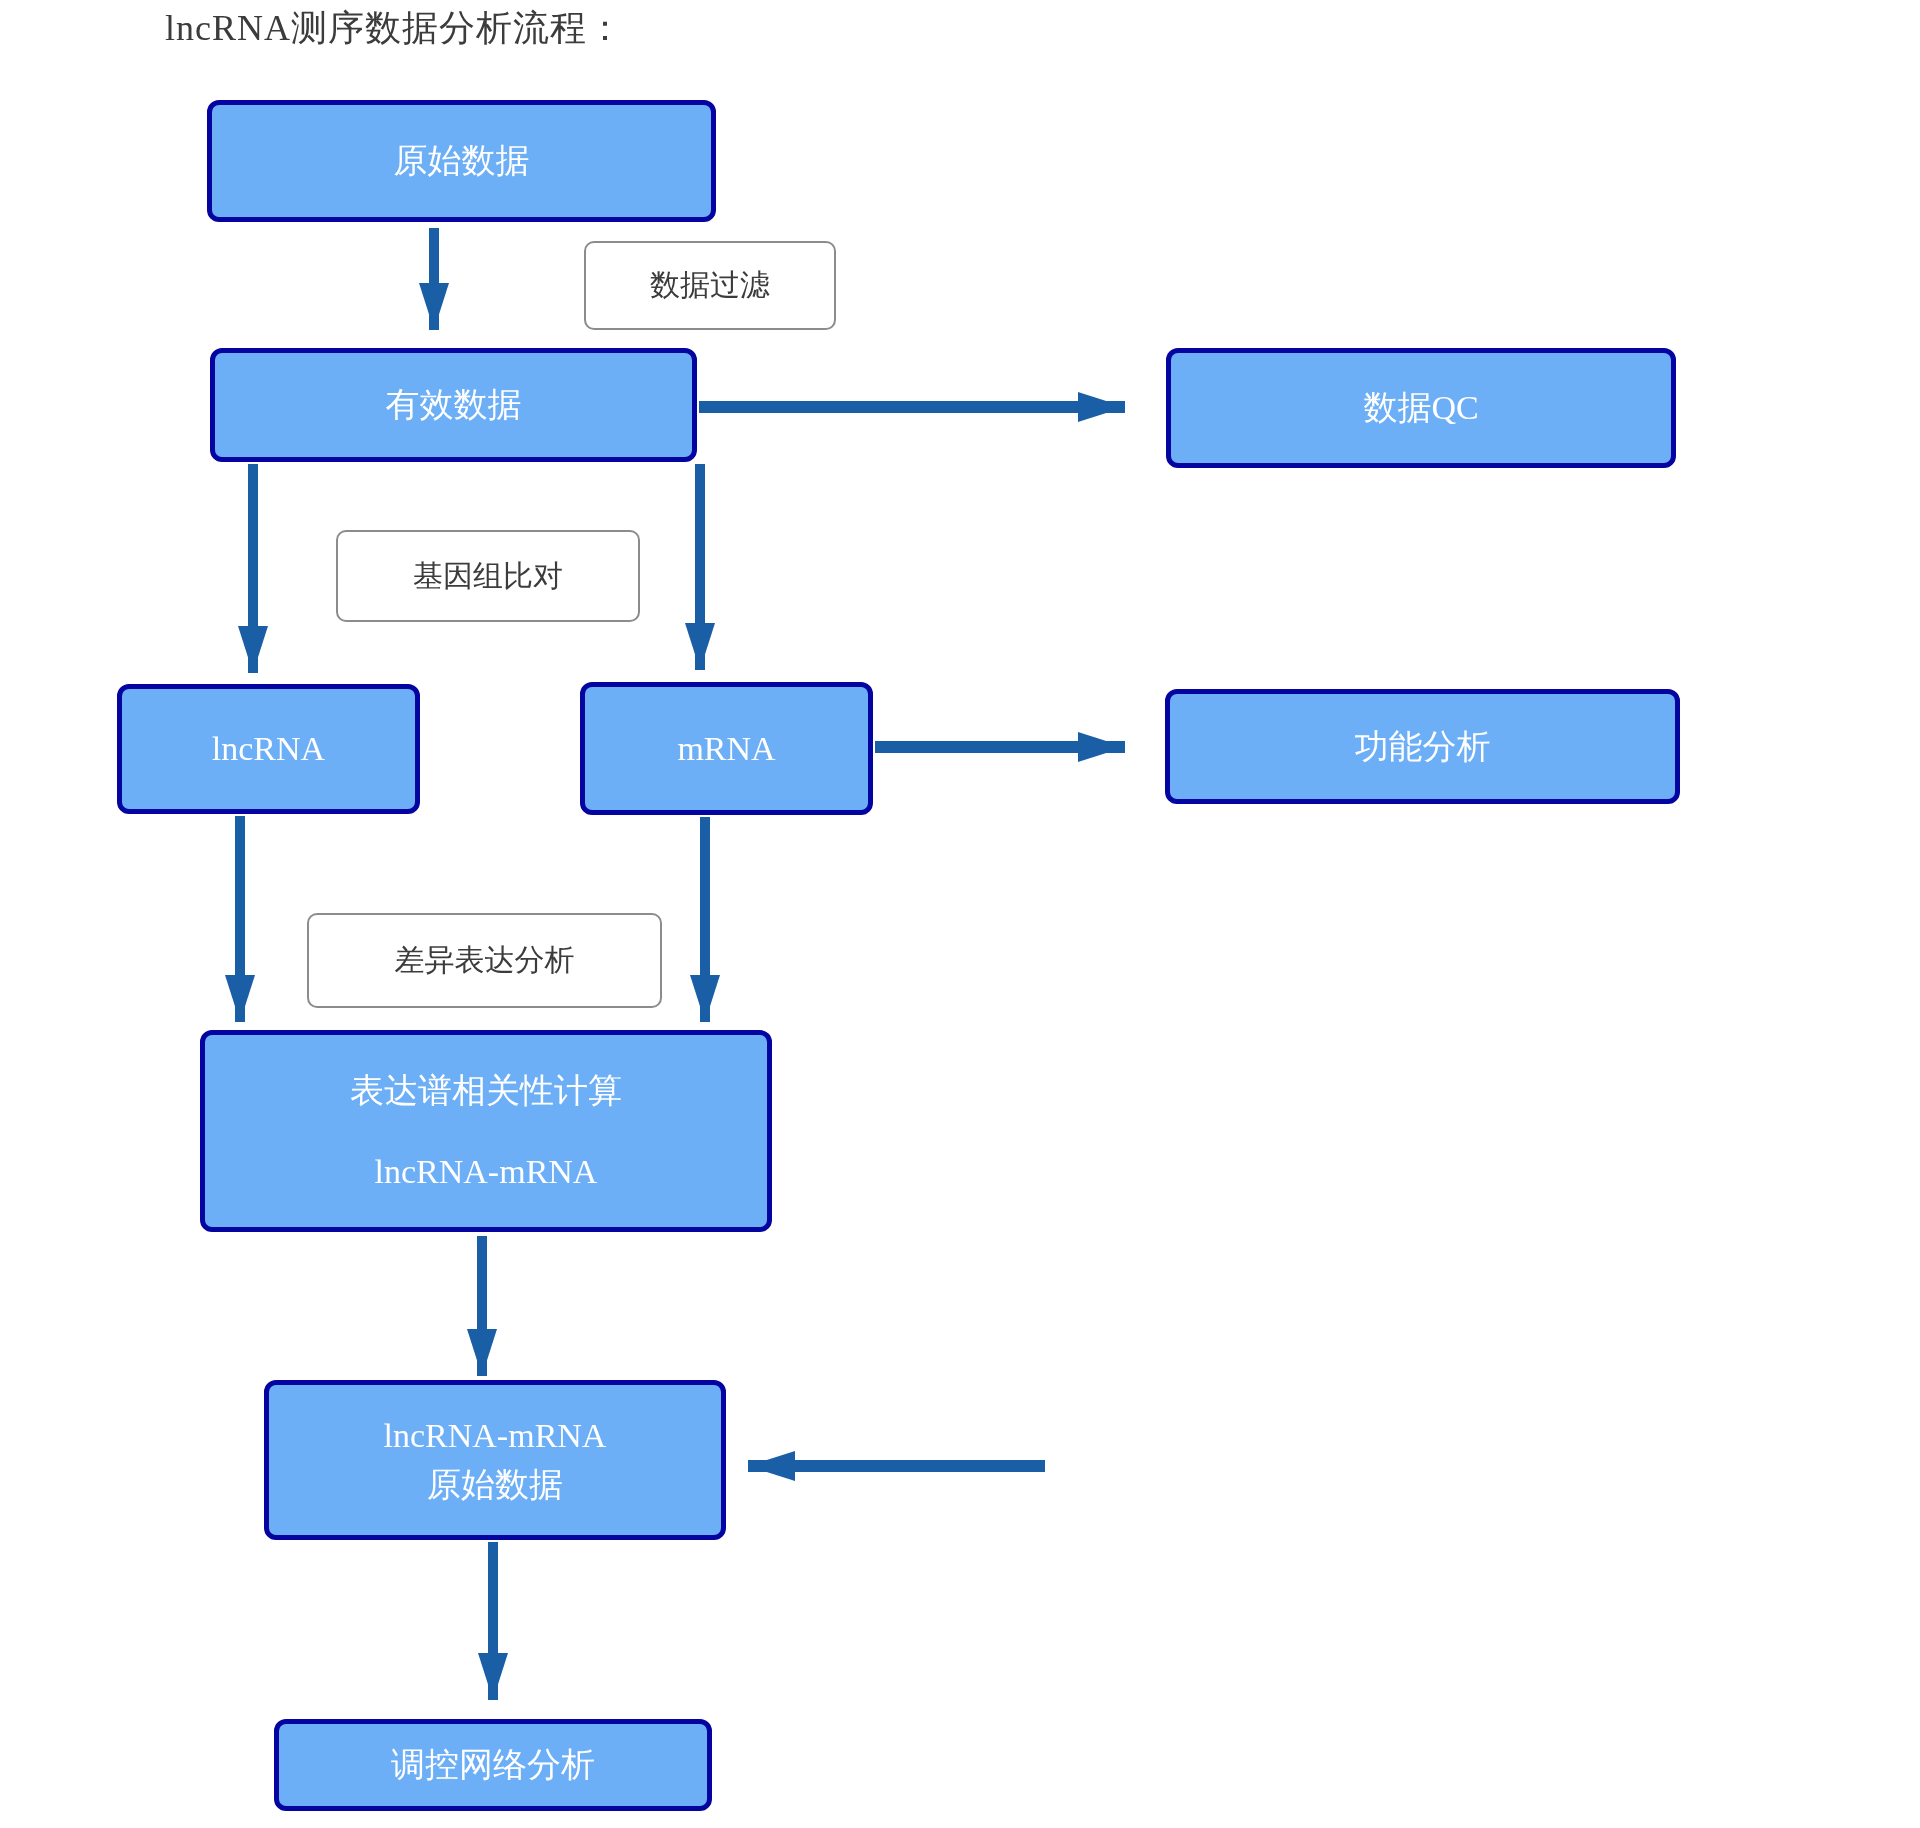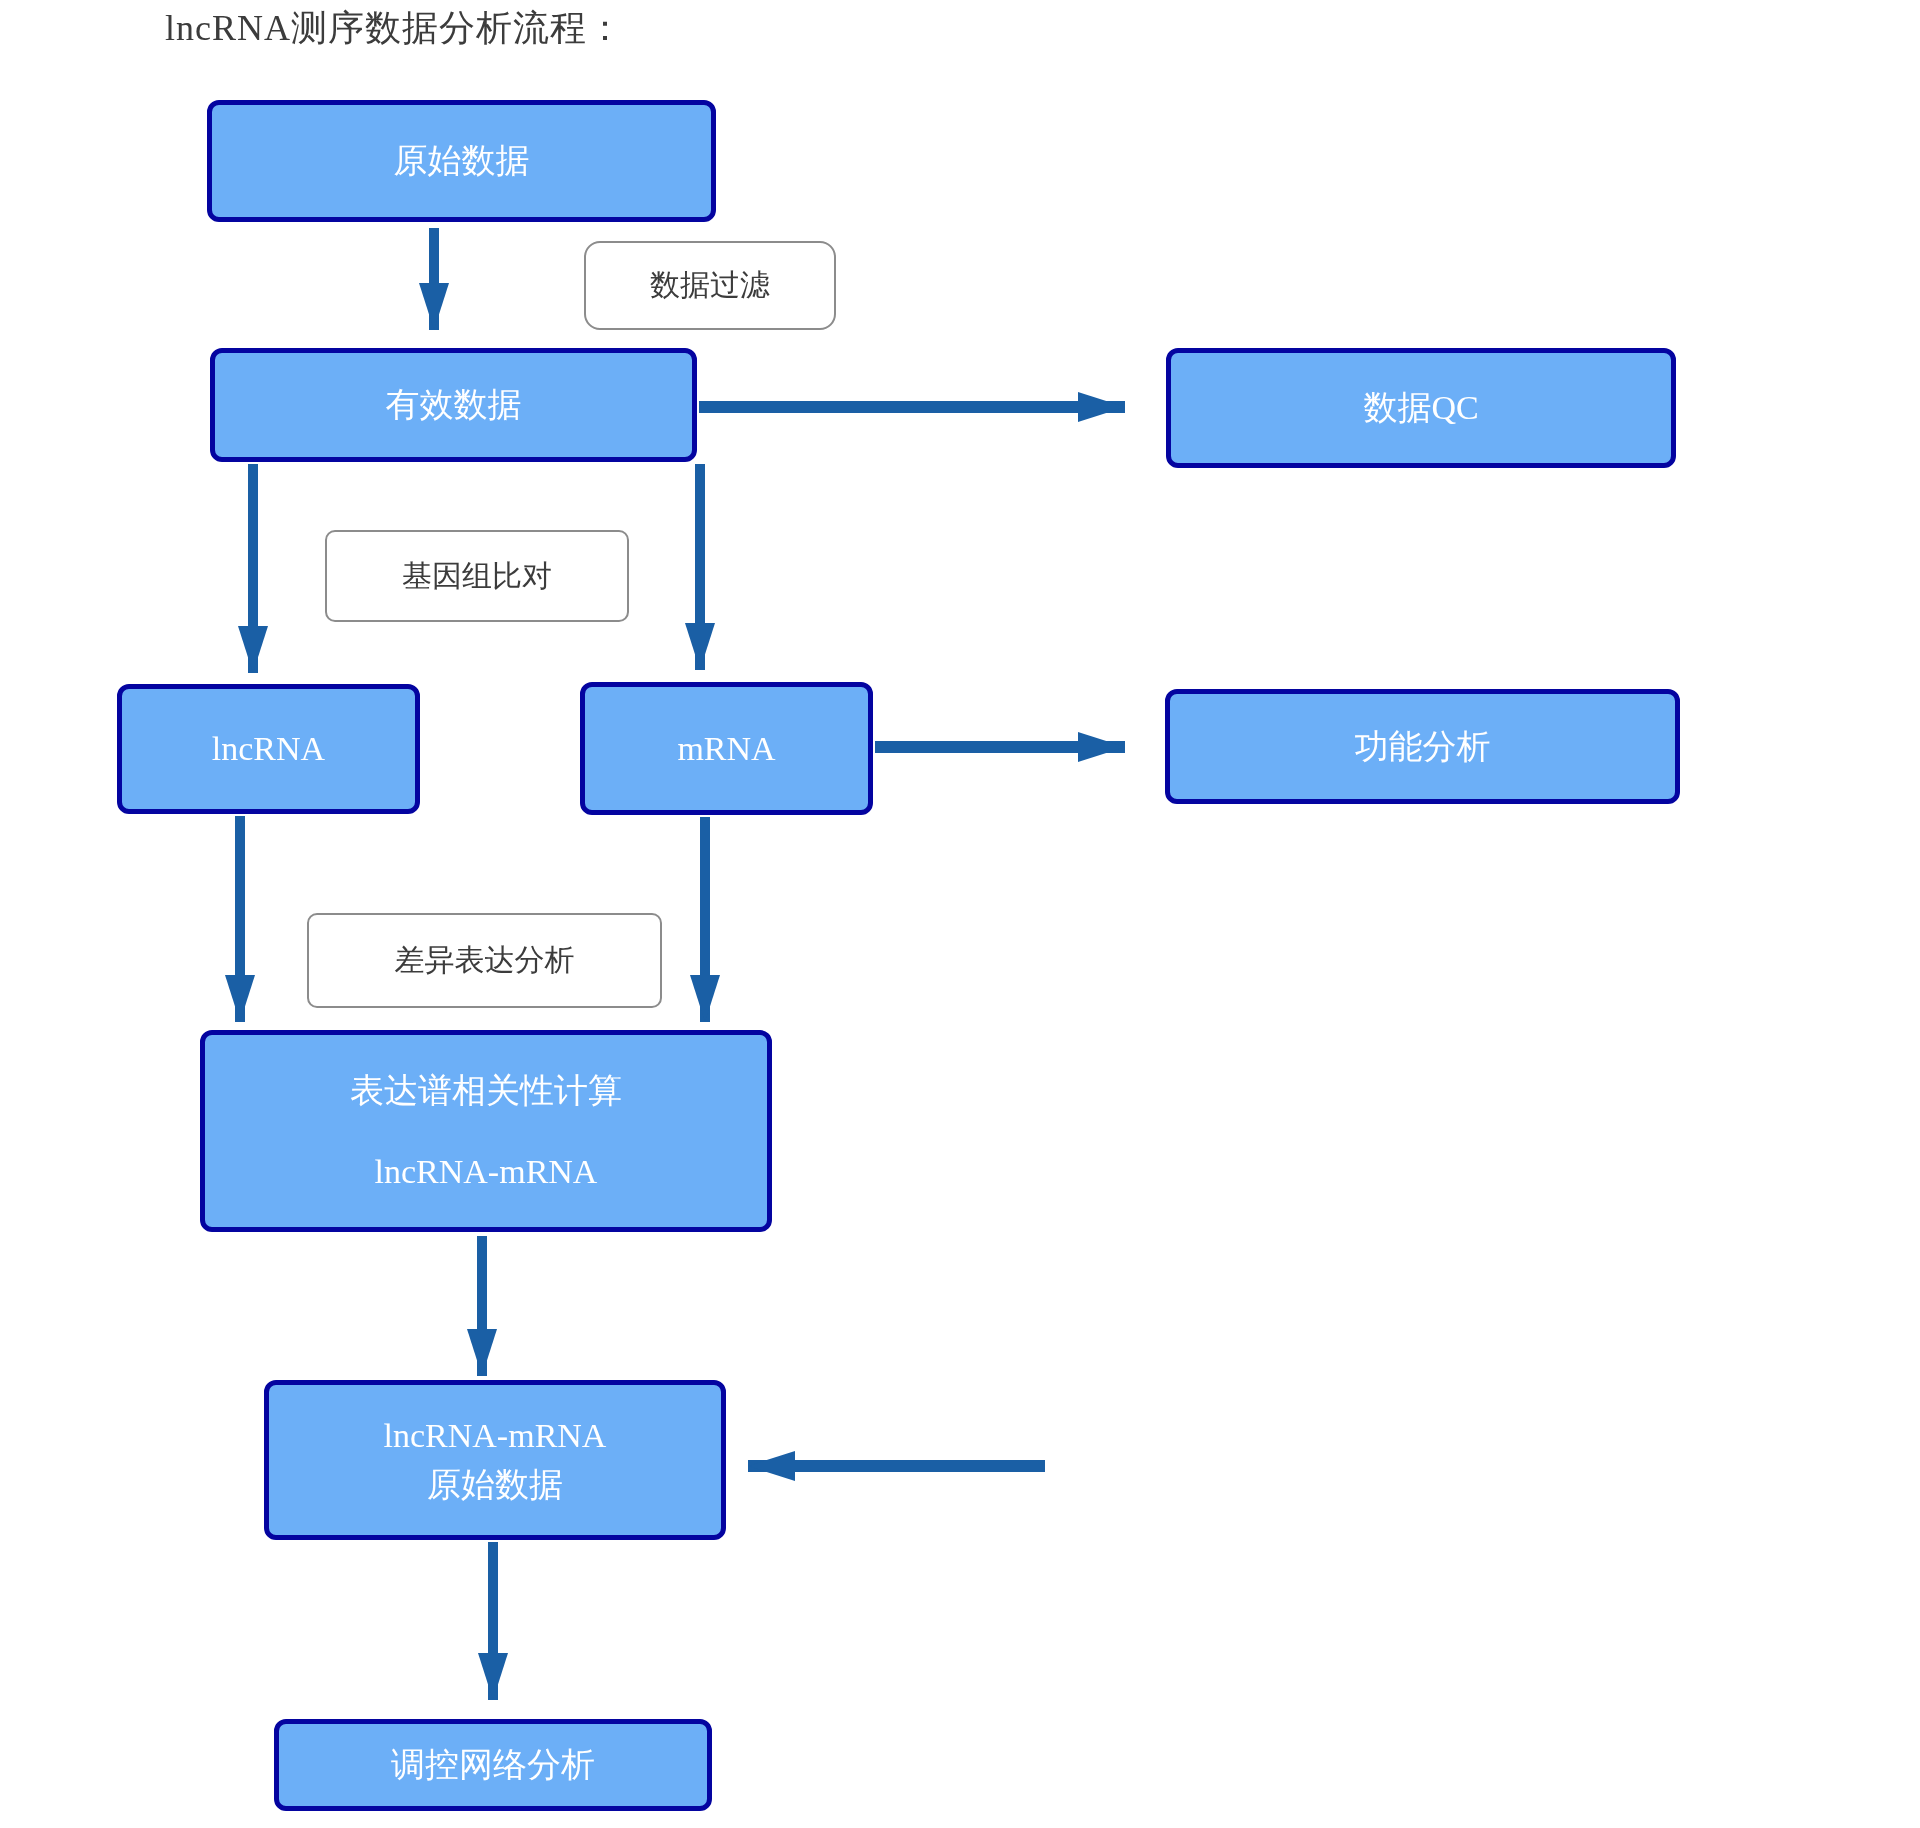--- a/index.html
+++ b/index.html
@@ -68,7 +68,7 @@
   #n-network    { left: 274px;  top: 1719px; width: 438px; height: 92px;  }
 
   
-  #l-filter     { left: 584px;  top: 241px;  width: 252px; height: 89px; border-radius: 16px; }
+  #l-filter     { left: 584px;  top: 241px;  width: 252px; height: 89px; }
   #l-genome     { left: 325px;  top: 530px;  width: 304px; height: 92px; }
   #l-diff       { left: 307px;  top: 876px;  width: 355px; height: 95px; margin-top: 37px; }
 </style>

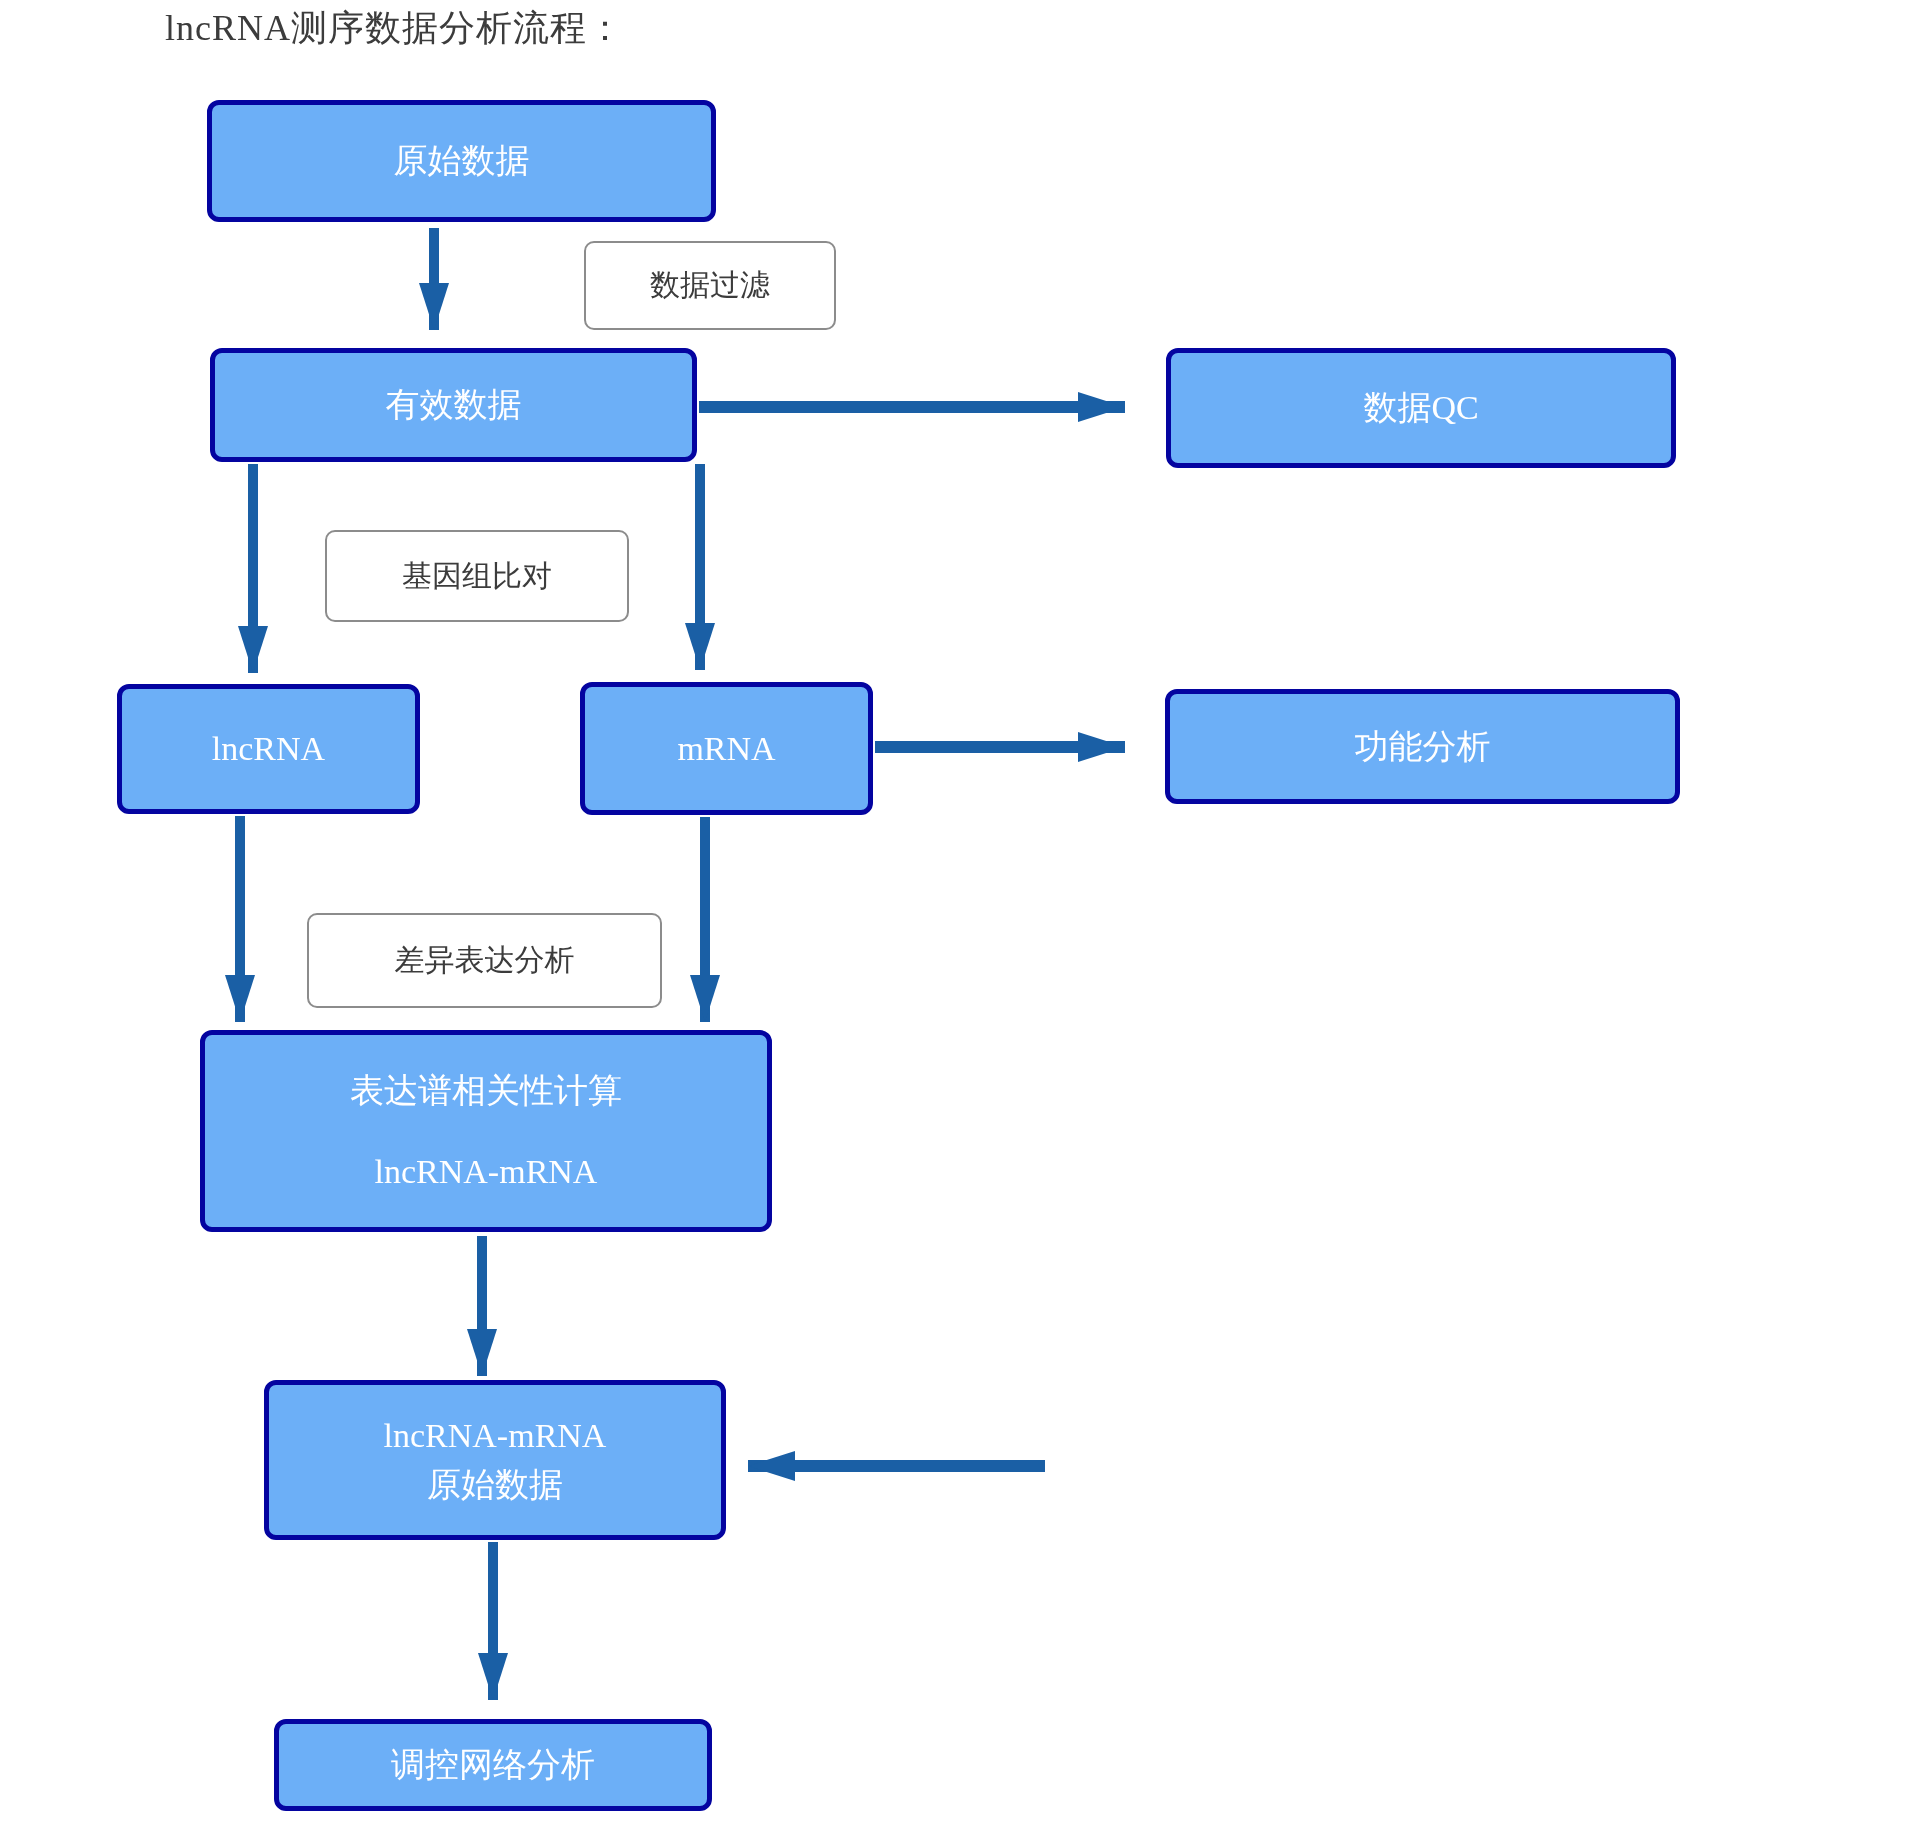--- a/index.html
+++ b/index.html
@@ -69,7 +69,7 @@
 
   
   #l-filter     { left: 584px;  top: 241px;  width: 252px; height: 89px; }
-  #l-genome     { left: 325px;  top: 530px;  width: 304px; height: 92px; }
+  #l-genome     { left: 336px;  top: 530px;  width: 304px; height: 92px; }
   #l-diff       { left: 307px;  top: 876px;  width: 355px; height: 95px; margin-top: 37px; }
 </style>
 </head>

